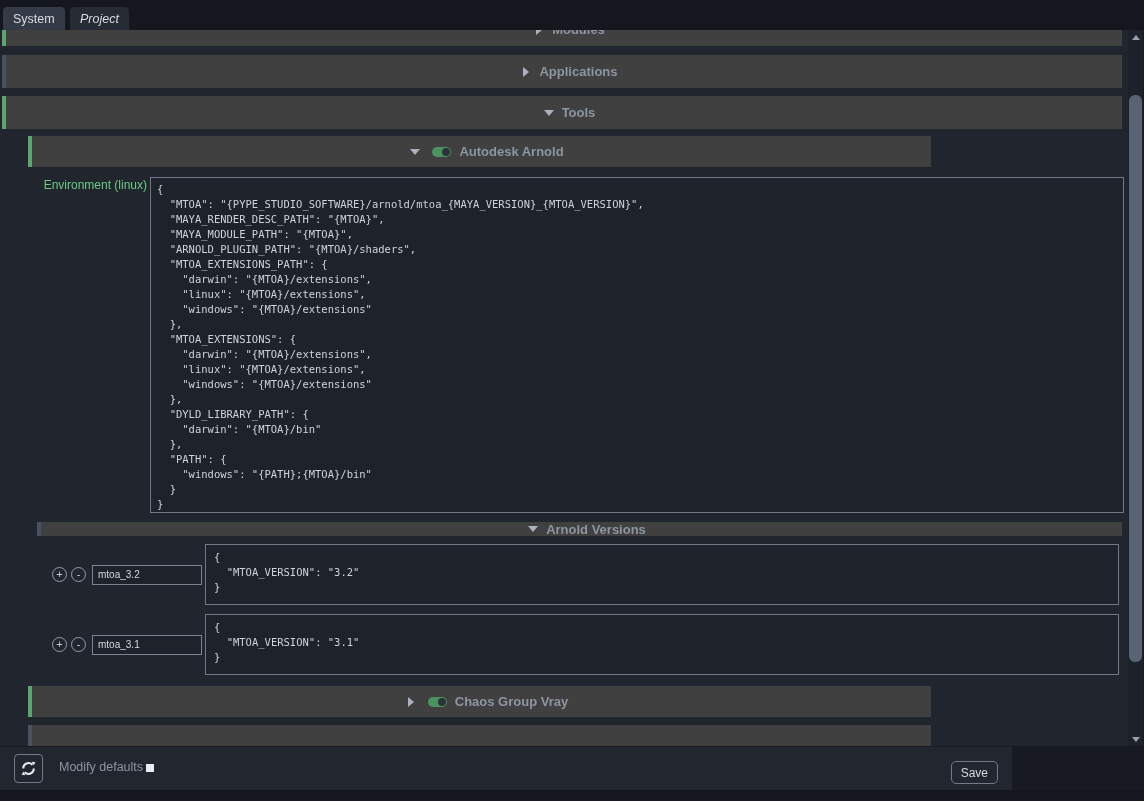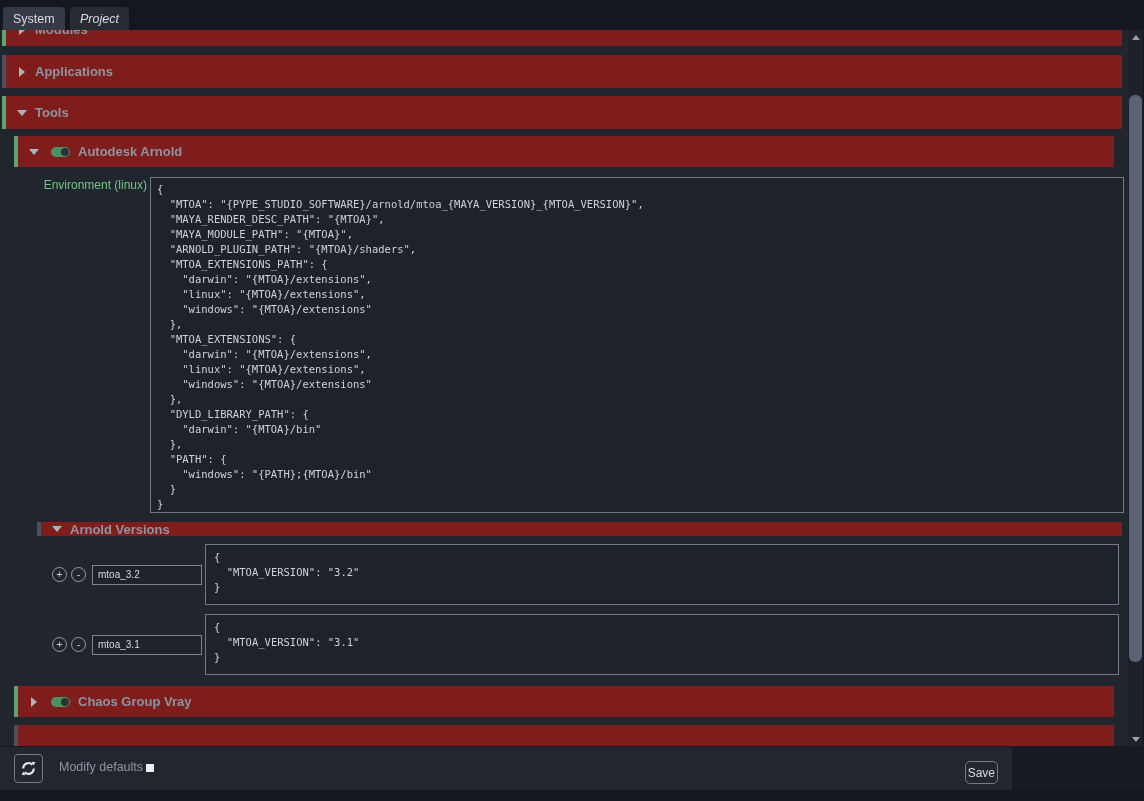--- a/index.html
+++ b/index.html
@@ -17,8 +17,8 @@
   
   .viewport{position:absolute;left:0;top:30px;width:1128px;height:716px;background:#21252e;overflow:hidden;}
 
-  .sec-header{position:relative;height:33px;background:#7f1d1d;display:flex;align-items:center;
-              margin-left:2px;width:1120px;}
+  .sec-header{position:relative;height:33px;background:#404040;display:flex;align-items:center;
+              margin-left:2px;width:1120px;justify-content:center;}
   .sec-header .bar{position:absolute;left:0;top:0;bottom:0;width:4px;}
   .bar.green{background:#5fa371;}
   .bar.gray{background:#4a5261;}

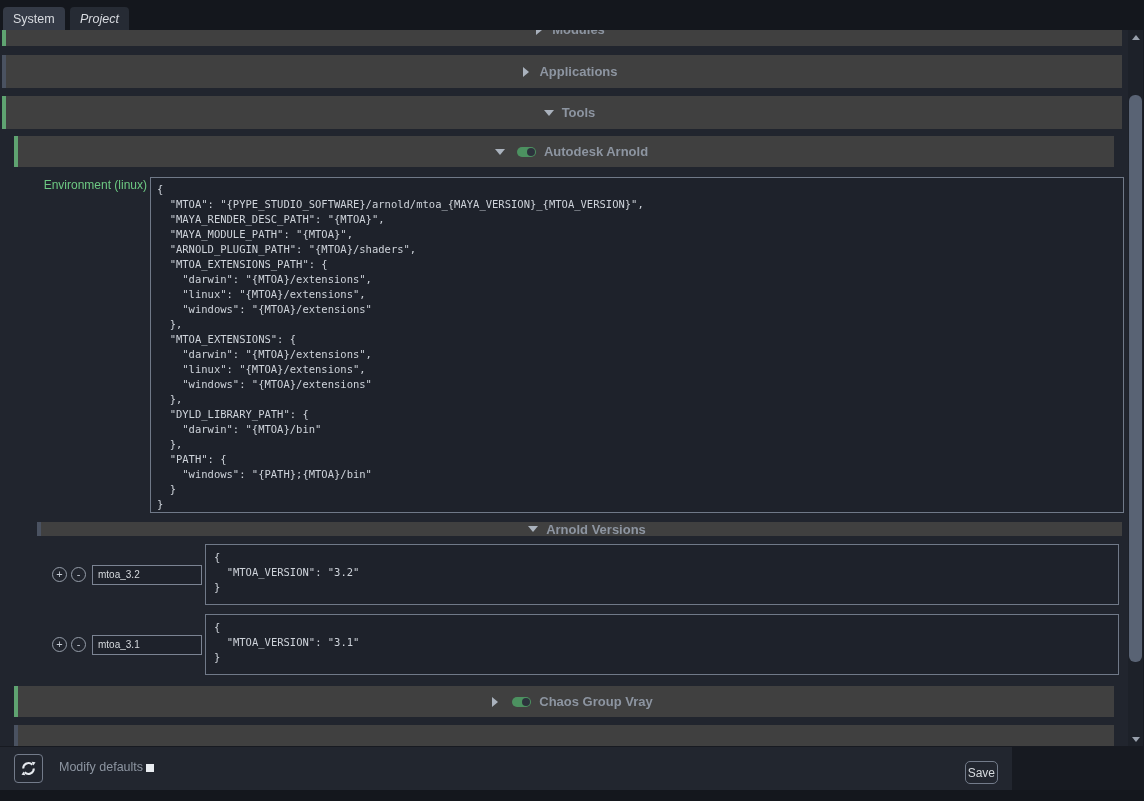--- a/index.html
+++ b/index.html
@@ -27,7 +27,7 @@
   .tri-down{width:0;height:0;border-left:5px solid transparent;border-right:5px solid transparent;border-top:6px solid #aab2bd;}
   .tri-right{width:0;height:0;border-top:5px solid transparent;border-bottom:5px solid transparent;border-left:6px solid #aab2bd;}
 
-  .sub-header{height:31px;margin-left:14px;width:1100px;}
+  .sub-header{height:31px;margin-left:28px;width:903px;}
   .sub3-header{height:14px;margin-left:37px;width:1085px;}
 
   .toggle{width:19px;height:10px;border-radius:5px;background:#4c9160;position:relative;margin:0 8px 0 4px;flex:0 0 auto;}

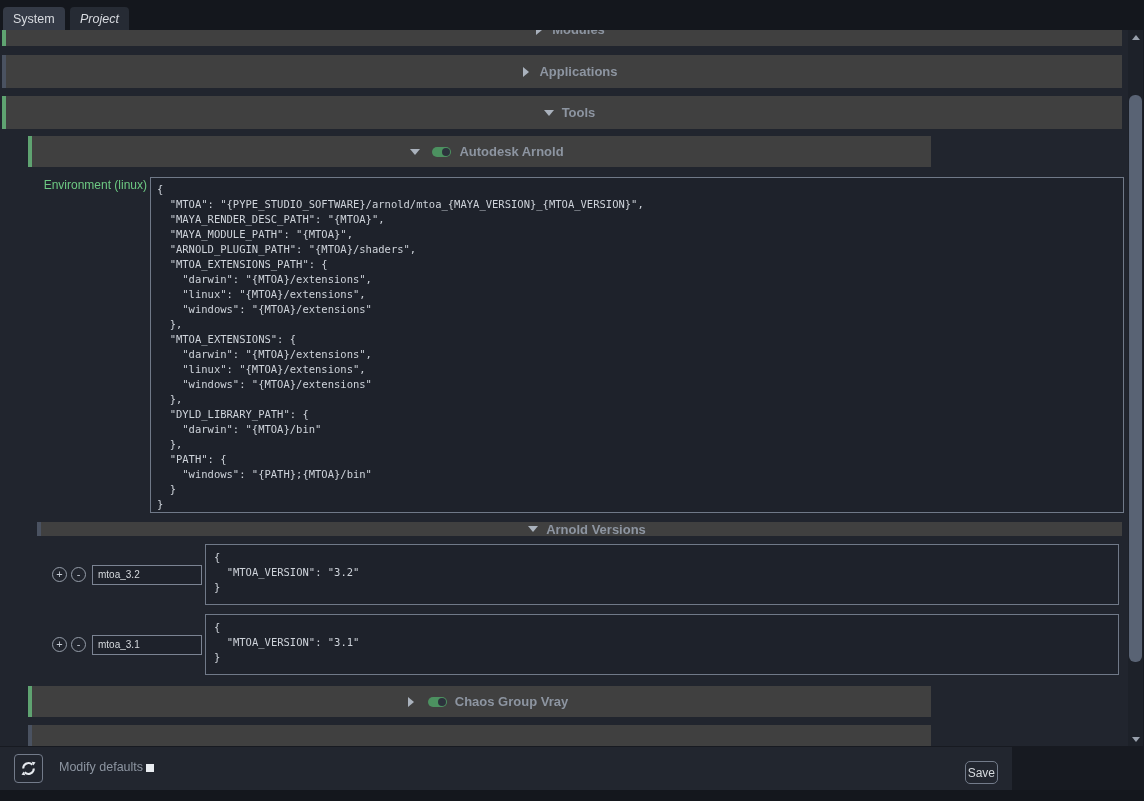--- a/index.html
+++ b/index.html
@@ -57,7 +57,7 @@
   .modify-label{position:absolute;left:59px;top:13px;font-size:12.5px;color:#8d95a1;}
   .modify-square{position:absolute;left:146px;top:17px;width:8px;height:8px;background:#e9ecf0;}
   .save-btn{position:absolute;right:14px;top:14px;height:23px;border:1px solid #737b8a;border-radius:5px;
-            background:transparent;color:#d6dade;font-size:12px;padding:0 2px;font-family:"Liberation Sans",sans-serif;}
+            background:transparent;color:#d6dade;font-size:12px;padding:0 9px;font-family:"Liberation Sans",sans-serif;}
   .bottomstrip{position:absolute;left:0;top:790px;width:1144px;height:11px;background:#14171d;}
 
   

